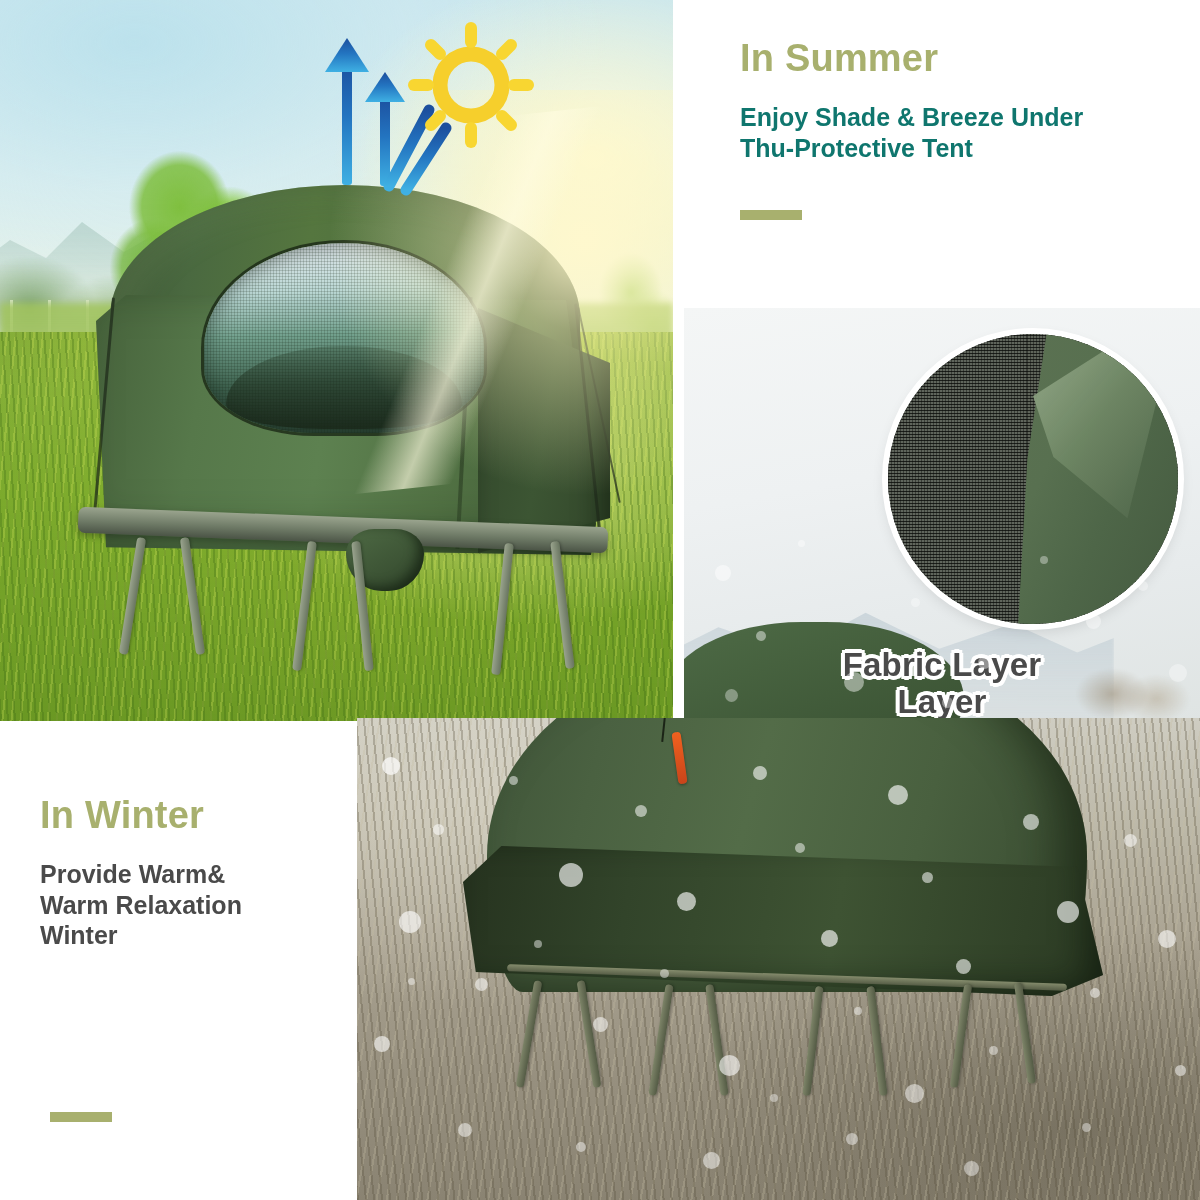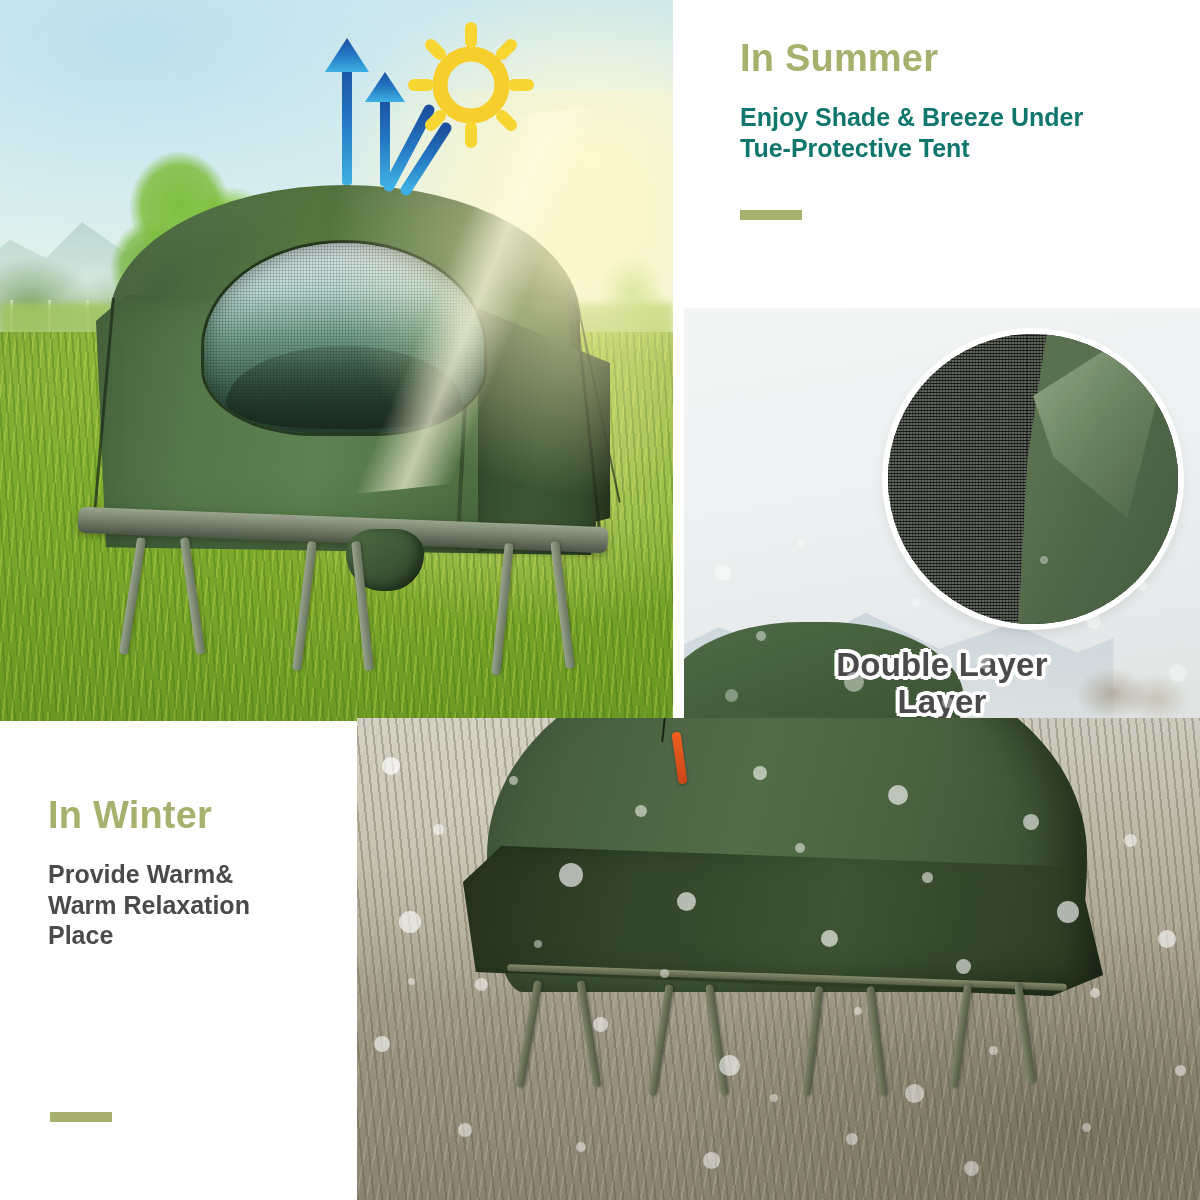--- a/index.html
+++ b/index.html
@@ -352,7 +352,7 @@
     <div class="kicker" style="color:#a8b06e">In Summer</div>
     <div class="subcopy" style="color:#0f766e">
       <div>Enjoy Shade &amp; Breeze Under</div>
-      <div>Tue-Protective Tent</div>
+      <div>Thu-Protective Tent</div>
     </div>
     <div class="accent-dash" style="background:#a8b06e"></div>
   </div>

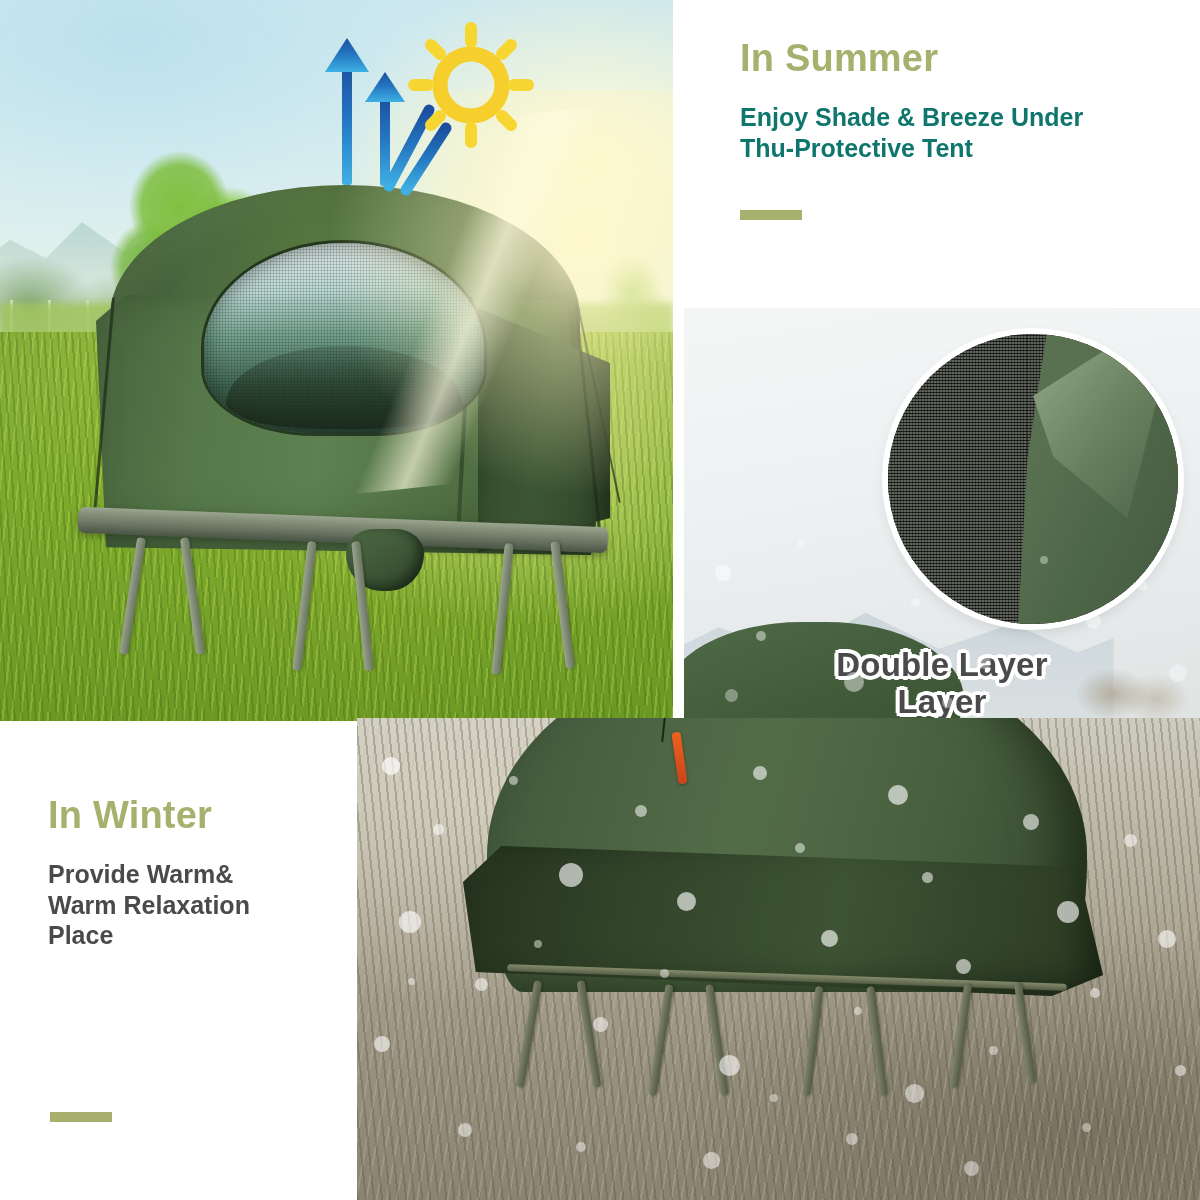--- a/index.html
+++ b/index.html
@@ -372,7 +372,7 @@
     <div class="fab-label" style="color:#4a4a4a; text-shadow:
            -3px -3px 0 #fff, 3px -3px 0 #fff, -3px 3px 0 #fff, 3px 3px 0 #fff,
            -4px 0 0 #fff, 4px 0 0 #fff, 0 -4px 0 #fff, 0 4px 0 #fff;">
-      <div>Double Layer</div>
+      <div>Fabric Layer</div>
       <div>Layer</div>
     </div>
 

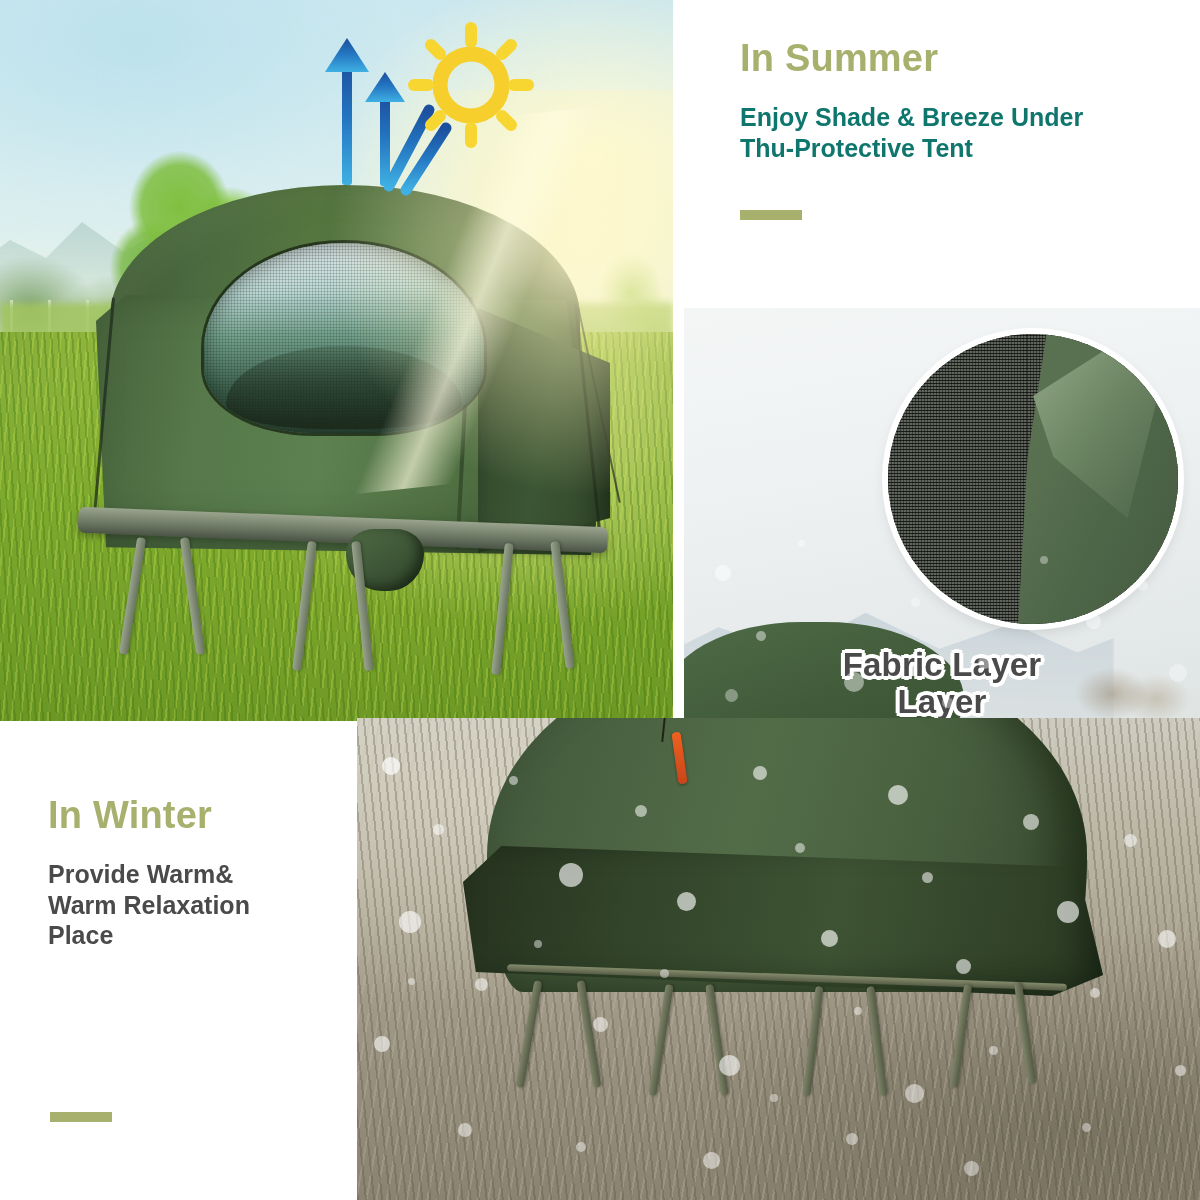--- a/index.html
+++ b/index.html
@@ -453,7 +453,7 @@
     </div>
   </div>
 
-  <div style="position:absolute;left:48px;top:795px;width:290px;">
+  <div style="position:absolute;left:40px;top:795px;width:290px;">
     <div class="kicker" style="color:#a8b06e">In Winter</div>
     <div class="subcopy" style="color:#4a4a4a">
       <div>Provide Warm&amp;</div>

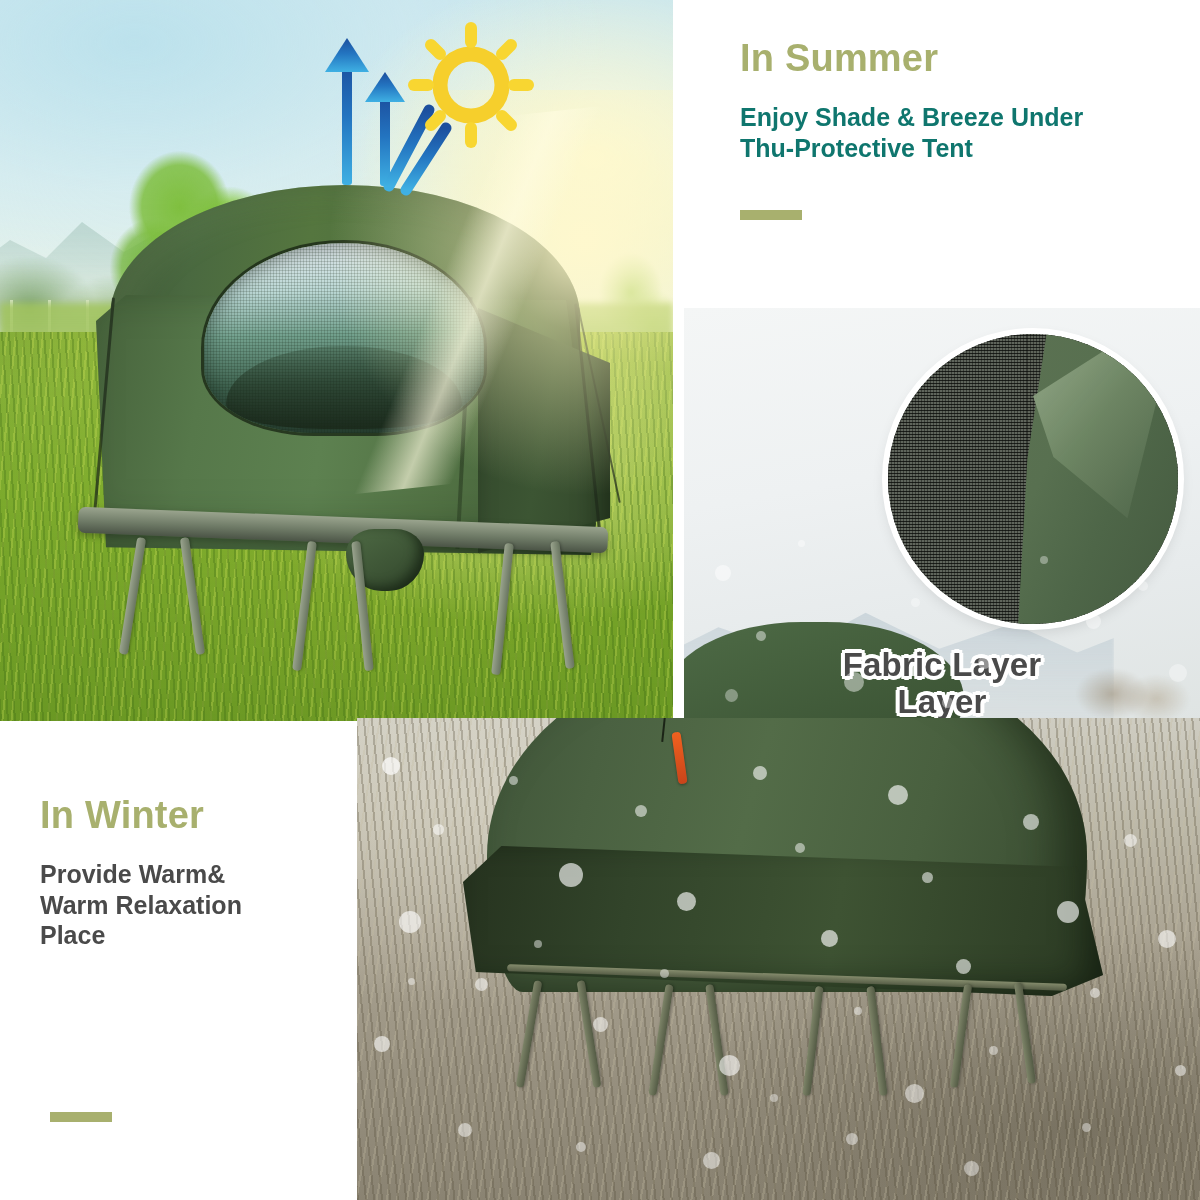--- a/index.html
+++ b/index.html
@@ -458,7 +458,7 @@
     <div class="subcopy" style="color:#4a4a4a">
       <div>Provide Warm&amp;</div>
       <div>Warm Relaxation</div>
-      <div>Place</div>
+      <div>Winter</div>
     </div>
   </div>
   <div class="accent-dash" style="position:absolute;left:50px;top:1112px;margin:0;background:#a8b06e"></div>

